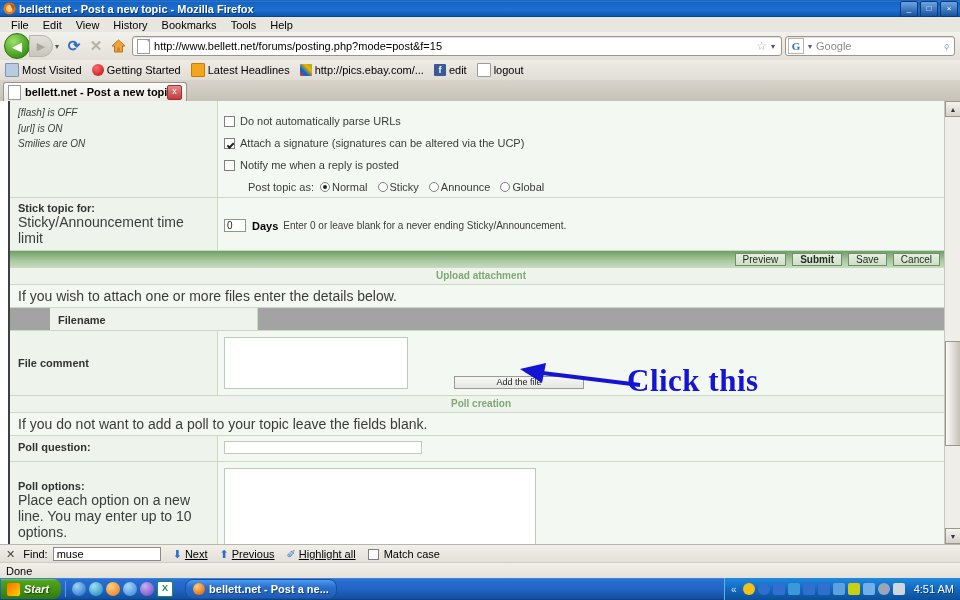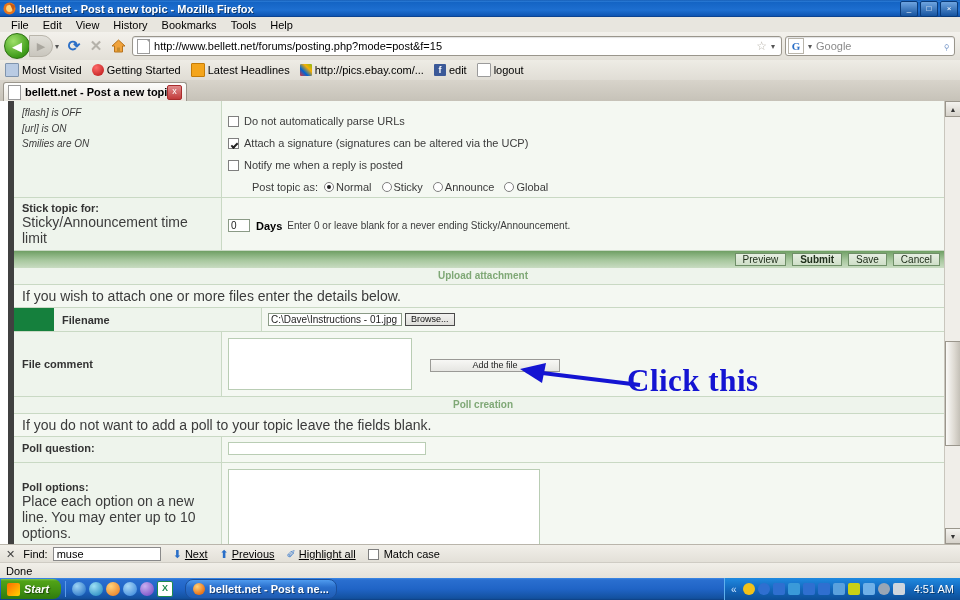--- a/index.html
+++ b/index.html
@@ -127,8 +127,8 @@
   }
   .forum{
     position:absolute;left:8px;top:0;width:946px;
-    background:#15803d;
-    border-left:6px solid #404040;border-right:2px solid #7aa86f;
+    background:#a3a3a3;
+    border-left:2px solid #404040;border-right:2px solid #7aa86f;
     box-sizing:border-box;
   }
   .row{display:flex;border-bottom:1px solid #c9d9c4;}

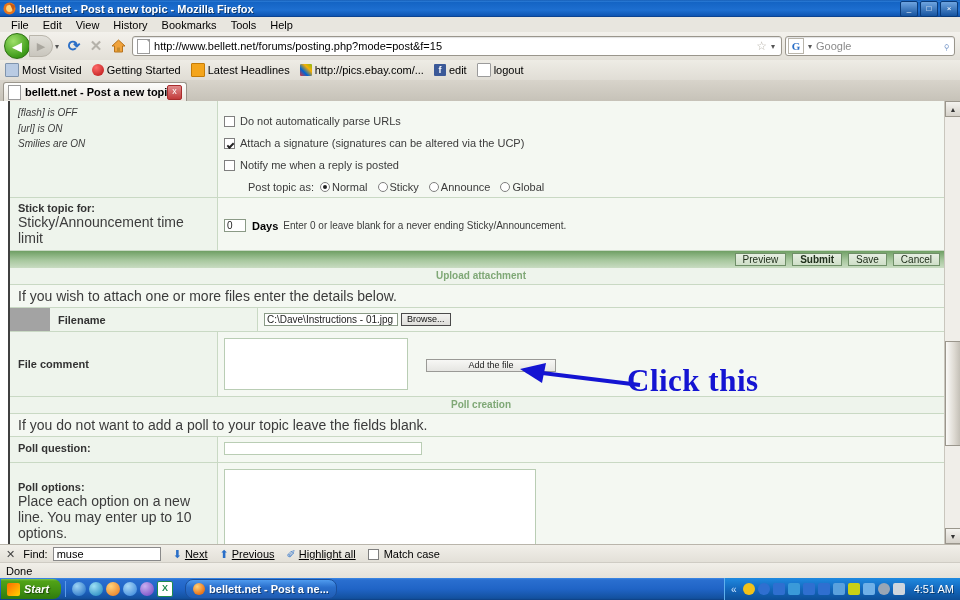--- a/index.html
+++ b/index.html
@@ -434,10 +434,6 @@
           <div class="cellL" style="padding-top:6px;margin-left:40px;">
             <div class="lbl">Filename</div>
           </div>
-          <div class="cellR" style="display:flex;align-items:center;padding-top:5px;padding-bottom:5px;">
-            <span class="txtin">C:\Dave\Instructions - 01.jpg</span>
-            <span class="browsebtn">Browse...</span>
-          </div>
         </div>
 
         <div class="row">

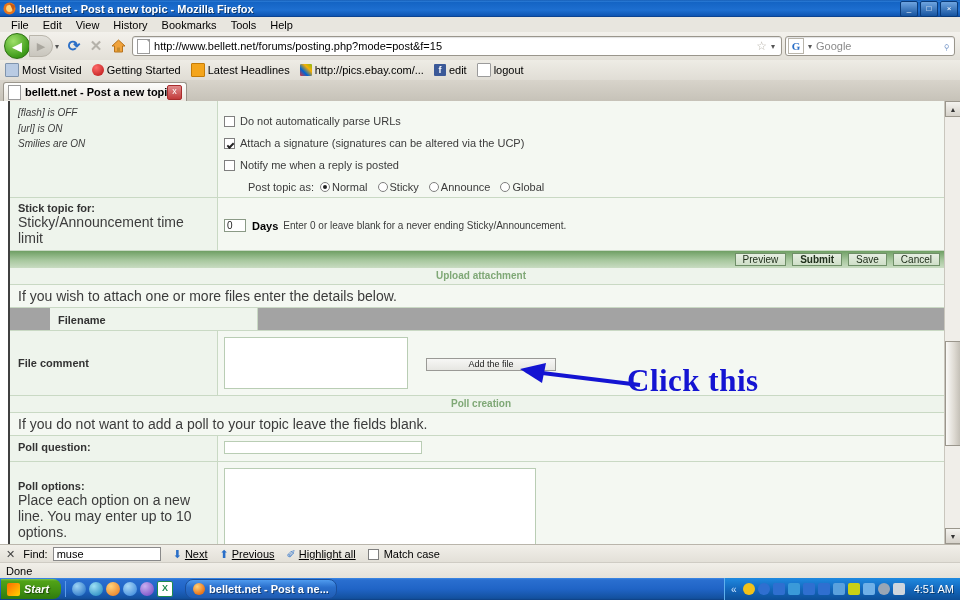--- a/index.html
+++ b/index.html
@@ -440,7 +440,7 @@
           <div class="cellL" style="display:flex;align-items:center;">
             <div class="lbl">File comment</div>
           </div>
-          <div class="cellR" style="display:flex;align-items:center;padding-top:6px;padding-bottom:6px;">
+          <div class="cellR" style="display:flex;align-items:flex-end;padding-top:6px;padding-bottom:6px;gap:28px;">
             <span class="ta"></span>
             <span class="addbtn" style="margin-left:18px;margin-top:3px;">Add the file</span>
           </div>

